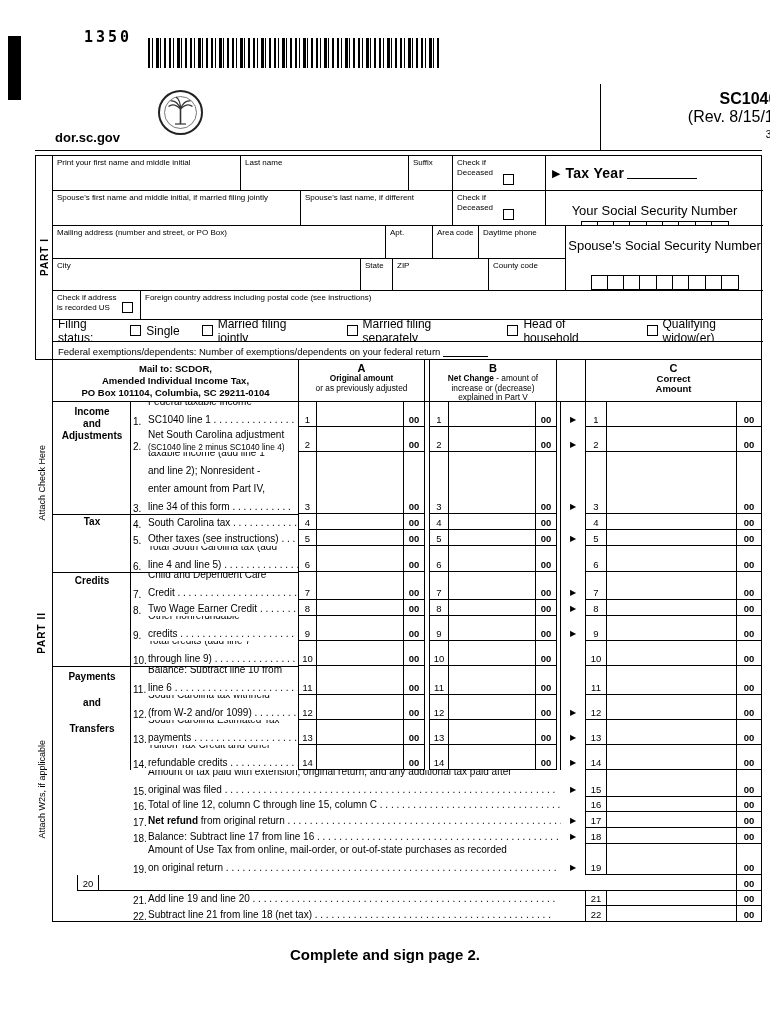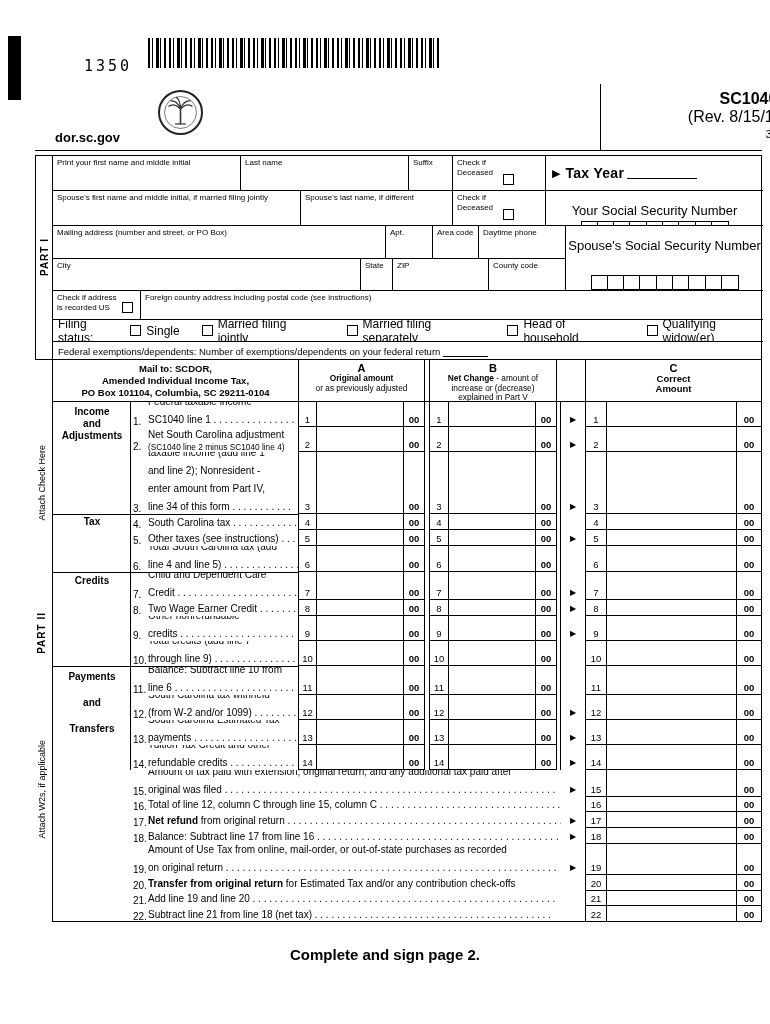--- a/index.html
+++ b/index.html
@@ -14,7 +14,7 @@
 
   
   #regmark{left:8px;top:36px;width:13px;height:64px;background:#000}
-  #formcode{left:84px;top:57px;font-family:"DejaVu Sans Mono",monospace;font-size:15px;font-weight:normal;letter-spacing:3px}
+  #formcode{left:84px;top:28px;font-family:"DejaVu Sans Mono",monospace;font-size:15px;font-weight:bold;letter-spacing:3px}
   #barcode{left:148px;top:38px;width:292px;height:30px;
     background:repeating-linear-gradient(90deg,#000 0 2px,#fff 2px 4px,#000 4px 5px,#fff 5px 8px,#000 8px 11px,#fff 11px 12px,#000 12px 13px,#fff 13px 16px,#000 16px 18px,#fff 18px 21px)}
   #seal{left:157px;top:89px;width:47px;height:47px}

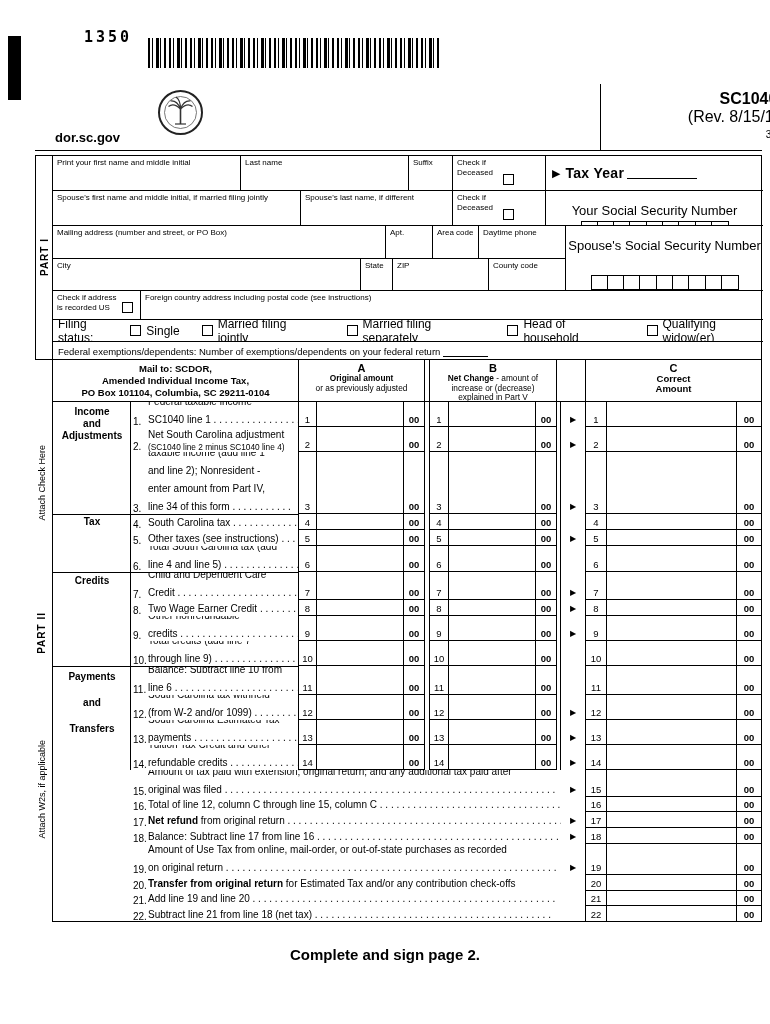--- a/index.html
+++ b/index.html
@@ -700,10 +700,6 @@
   </div>
 
   <div class="trow rh-20">
-    <div class="c-ltext">
-      <span class="lnum">20.</span>
-      <div class="twrap"><span class="lbold">Transfer from original return</span><span class="ltext"> for Estimated Tax and/or any contribution check-offs</span></div>
-    </div>
     <div class="c-arrow2">
             <span class="arr"></span>
           </div>

